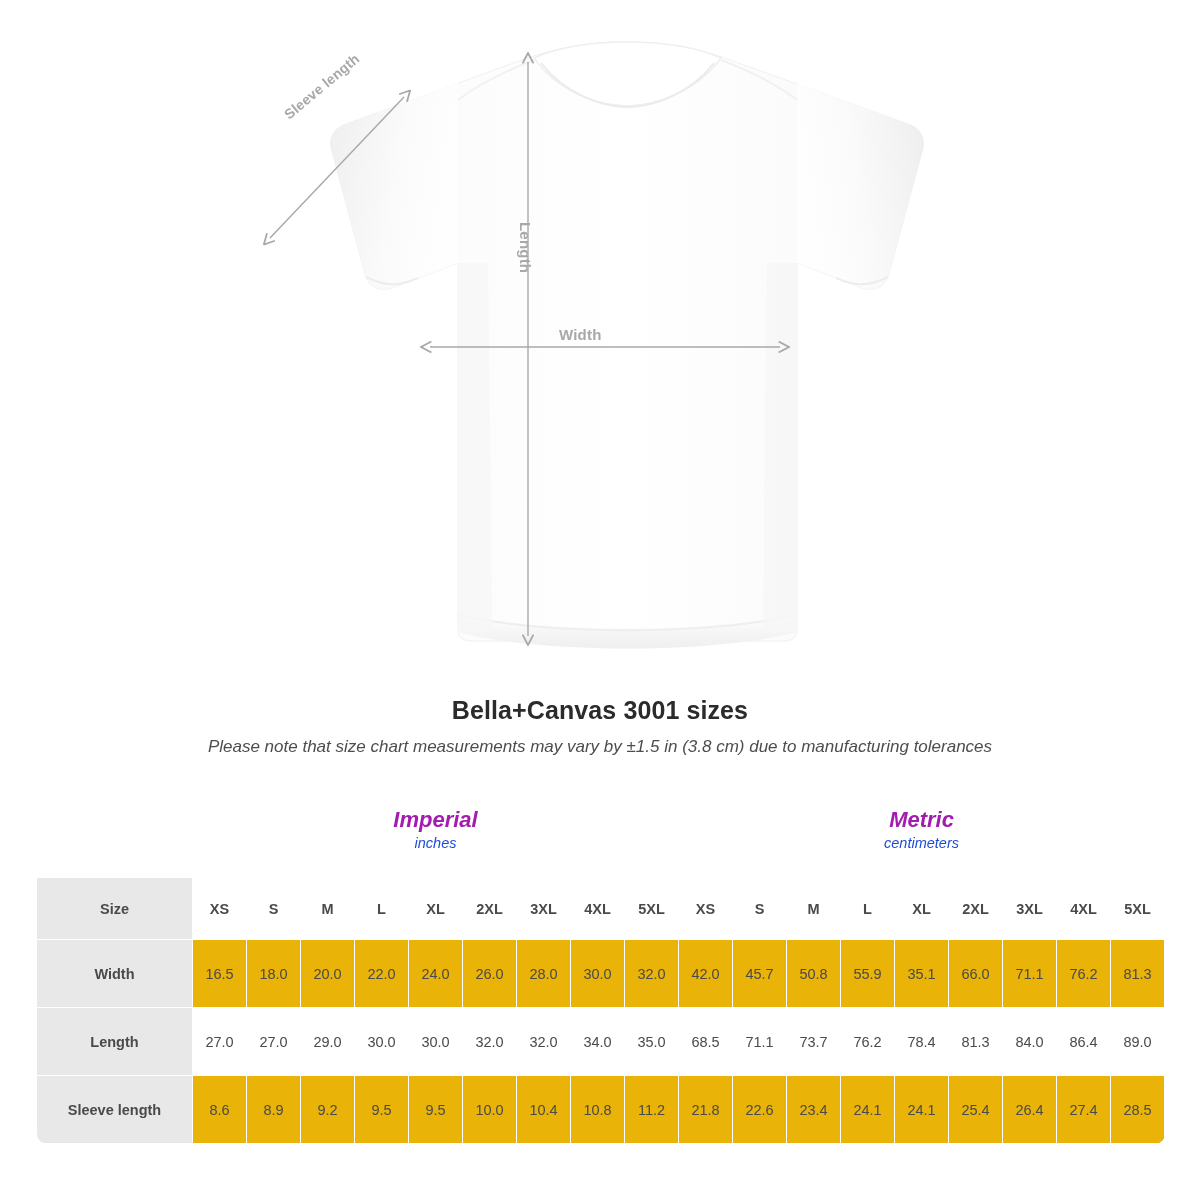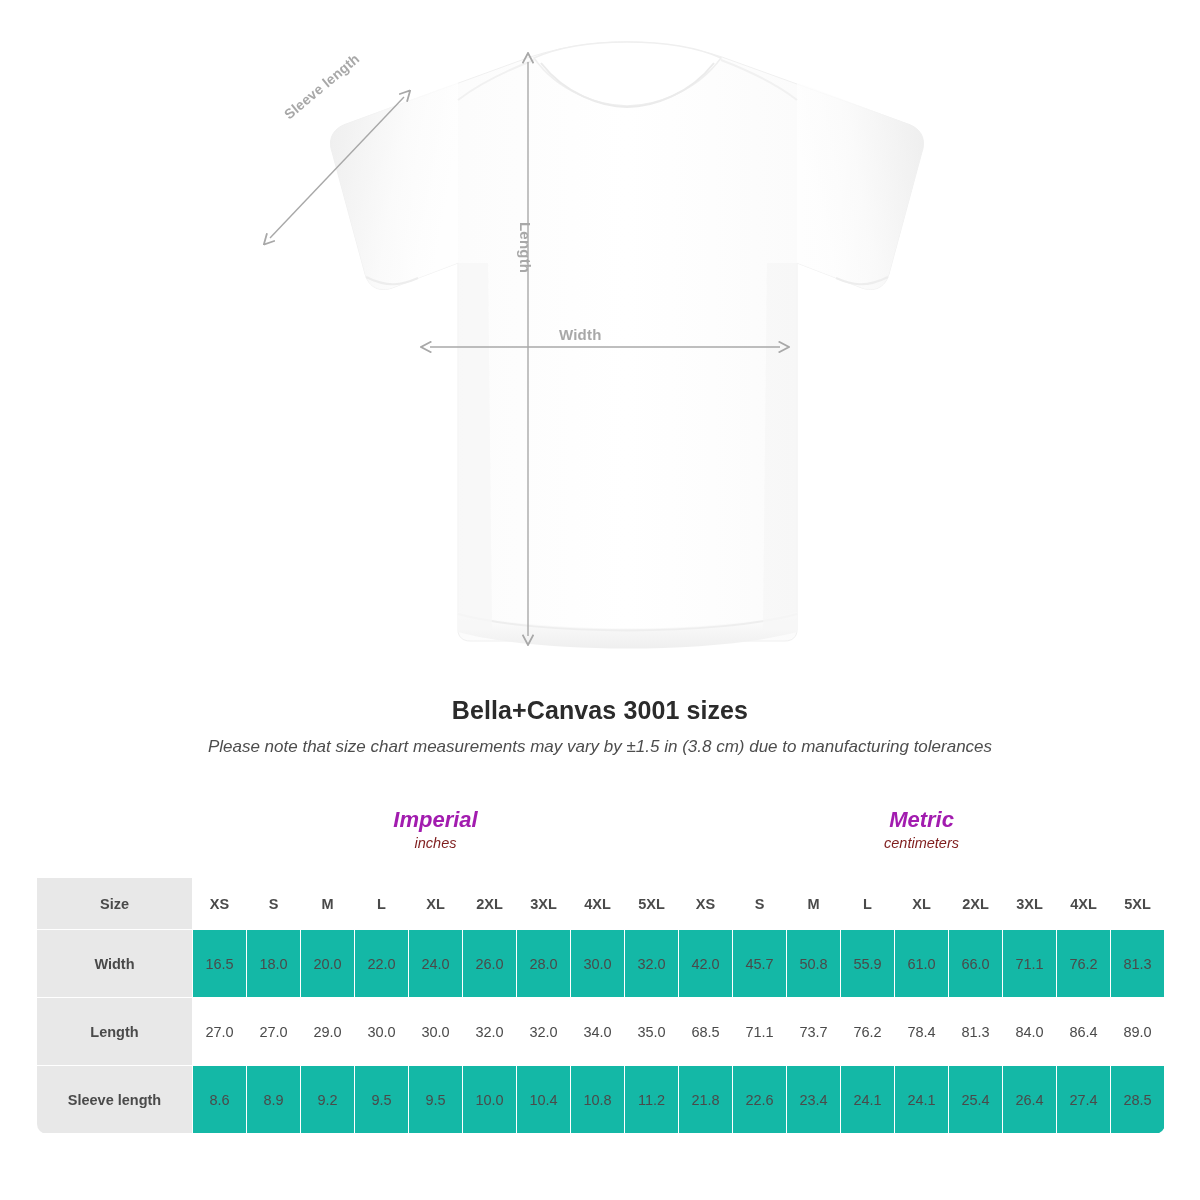--- a/index.html
+++ b/index.html
@@ -118,7 +118,7 @@
   .unit-sub {
     font-size: 14.5px;
     font-style: italic;
-    color: #7f1d1d;
+    color: #1d4ed8;
     margin-top: 2px;
   }
 

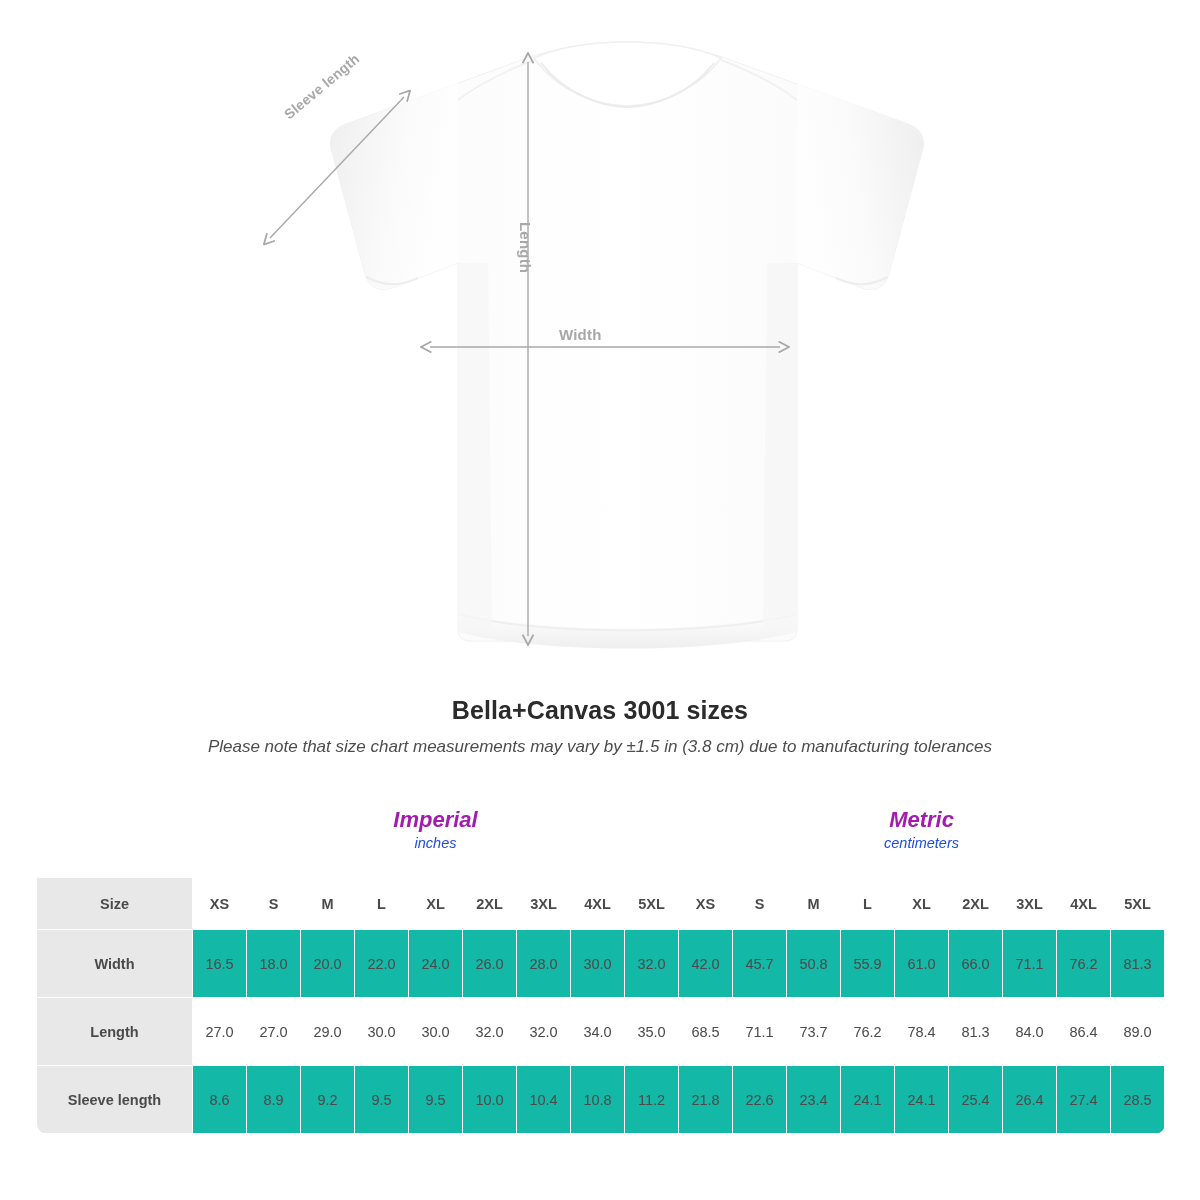--- a/index.html
+++ b/index.html
@@ -123,7 +123,7 @@
   }
 
   .size-row td, .size-row th {
-    height: 52px;
+    height: 62px;
     font-weight: bold;
     color: #4a4a4a;
     background: #ffffff;

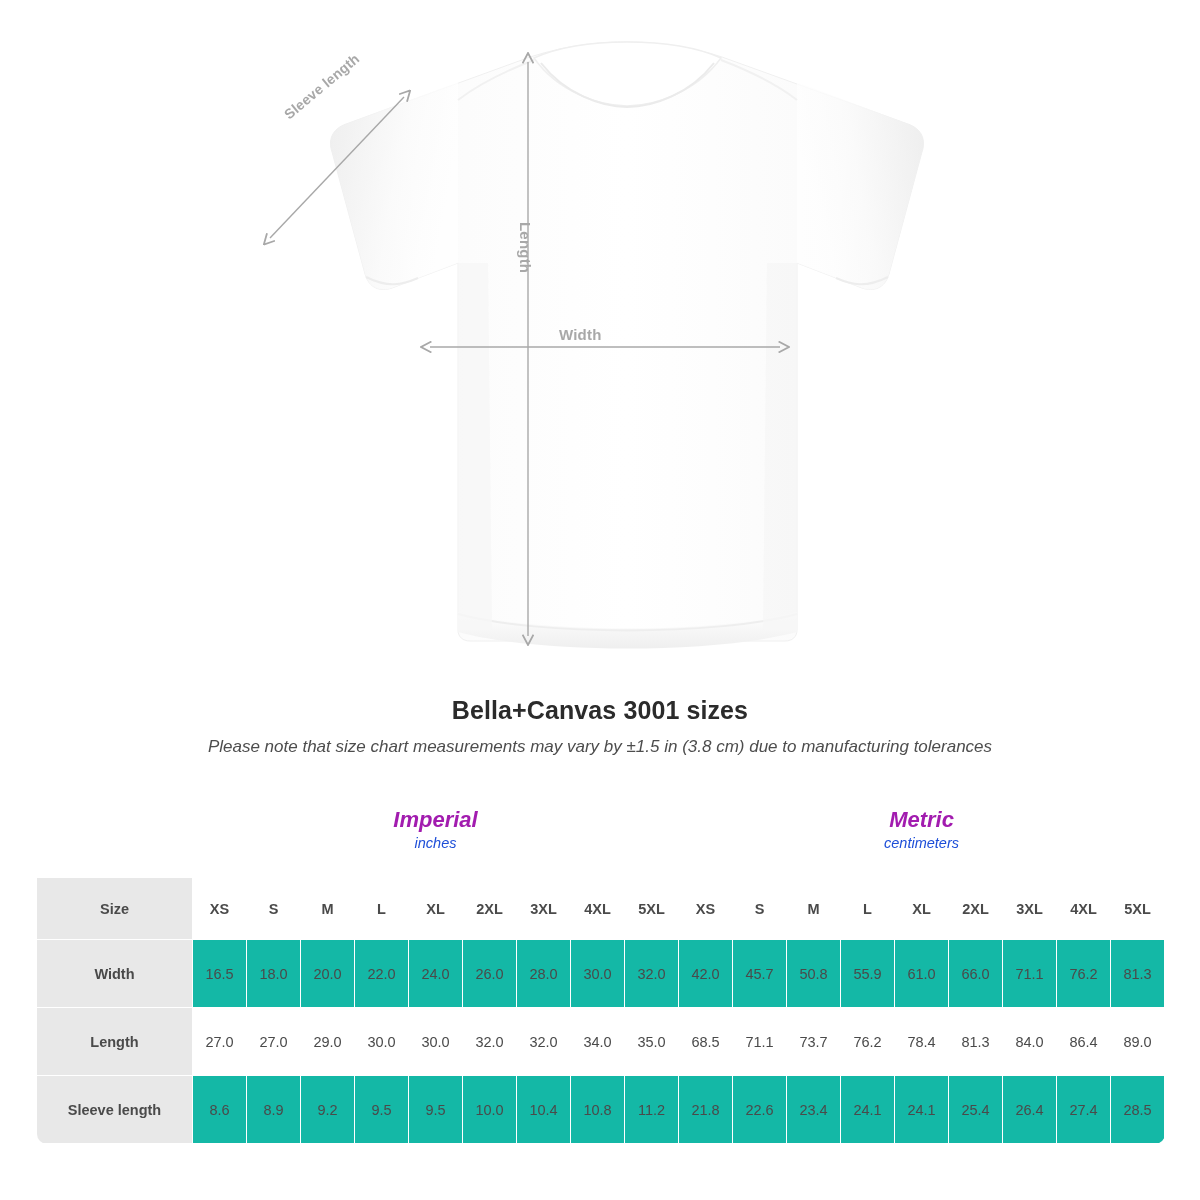--- a/index.html
+++ b/index.html
@@ -134,7 +134,7 @@
     font-size: 15px;
     background: #e8e8e8 !important;
   }
-  tr.alt td { background: #14b8a6; }
+  tr.alt td { background: #eab308; }
   tr.alt td.row-head { background: #e8e8e8 !important; }
   .data-row td { height: 68px; }
   tr.last td.row-head { border-bottom-left-radius: 10px; }

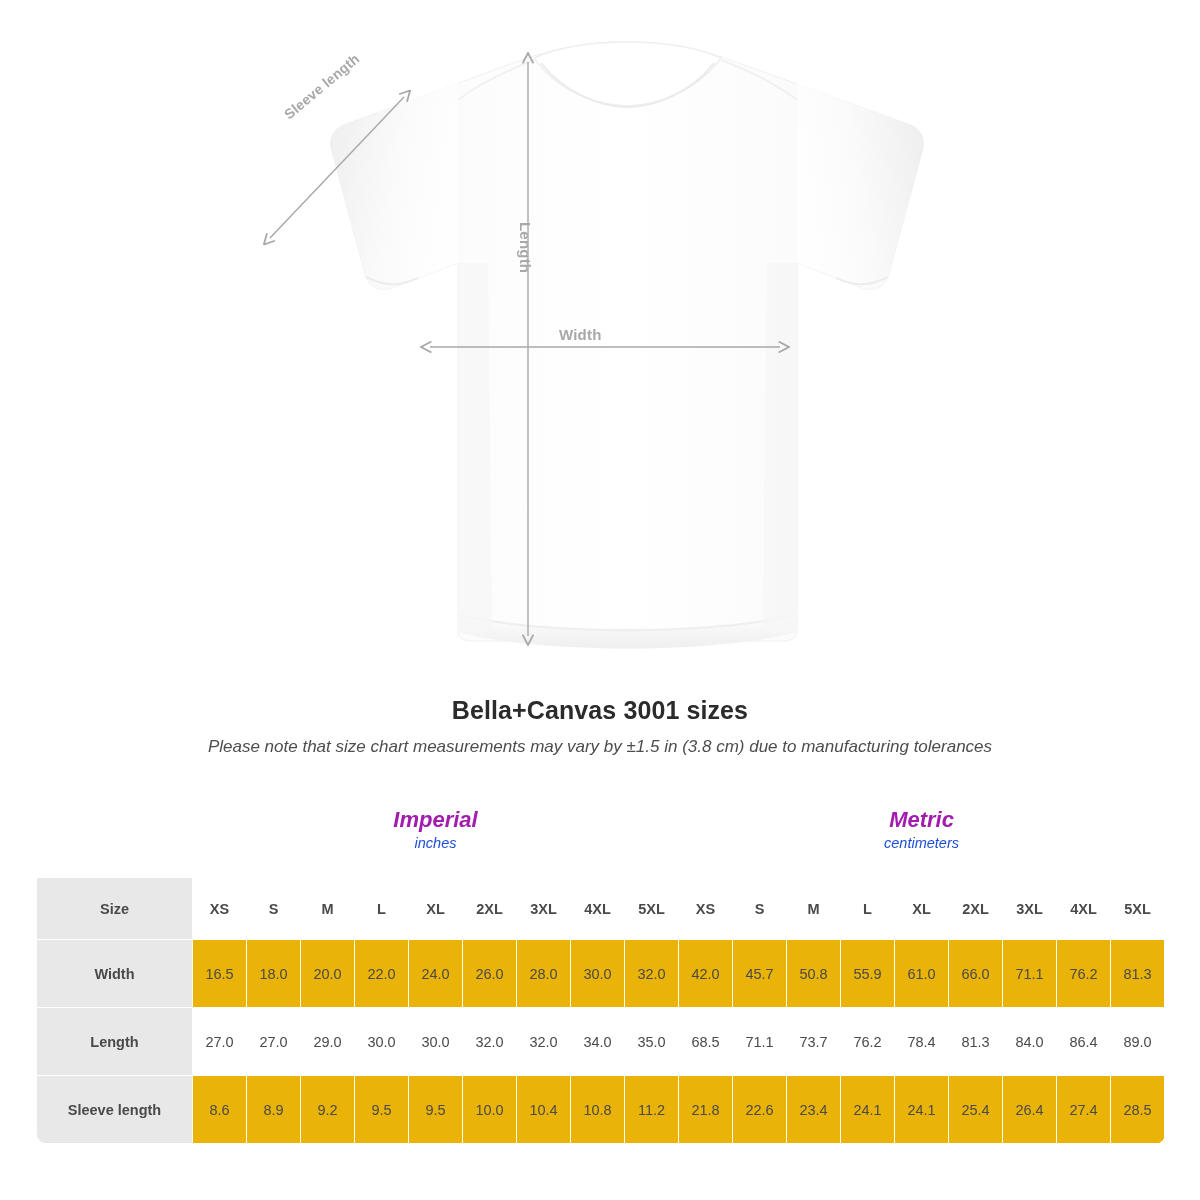--- a/index.html
+++ b/index.html
@@ -290,7 +290,7 @@
           <td>45.7</td>
           <td>50.8</td>
           <td>55.9</td>
-          <td>61.0</td>
+          <td>35.1</td>
           <td>66.0</td>
           <td>71.1</td>
           <td>76.2</td>

